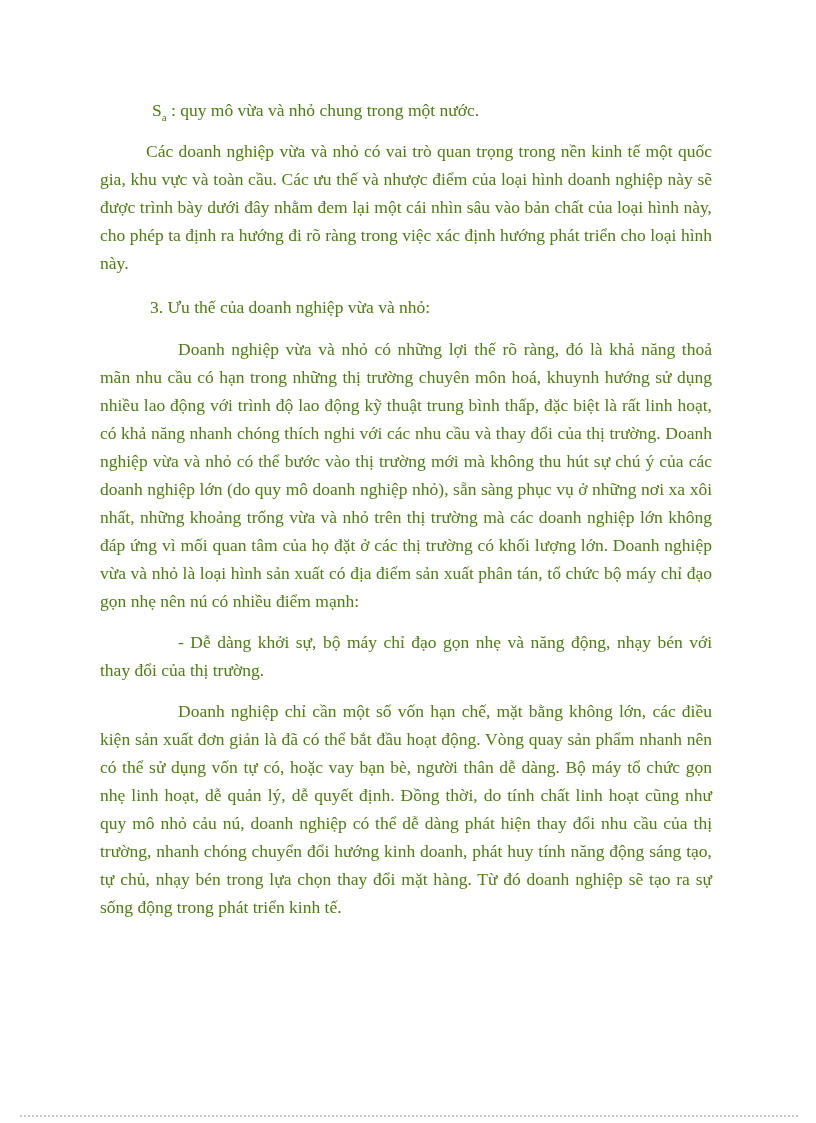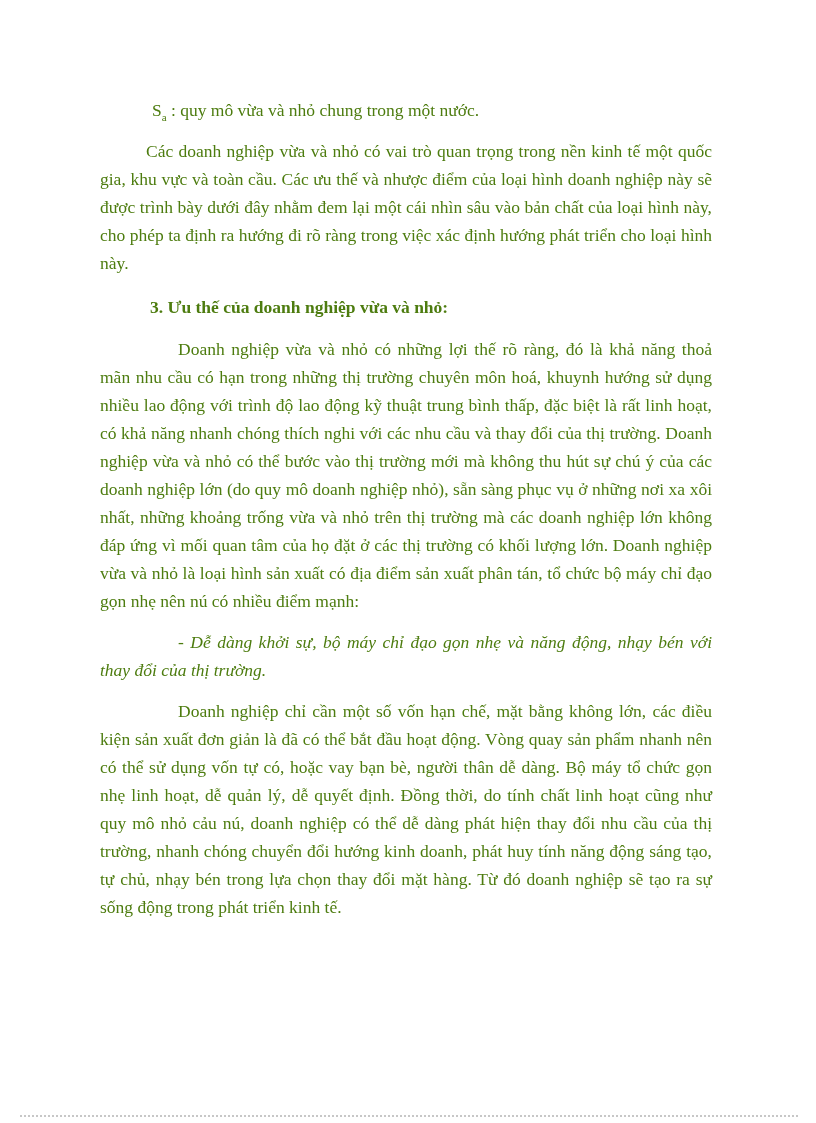--- a/index.html
+++ b/index.html
@@ -38,7 +38,7 @@
     line-height: 0;
   }
   .heading {
-    font-weight: bold;
+    font-weight: normal;
     text-indent: 50px;
     margin-top: 16px;
     margin-bottom: 14px;

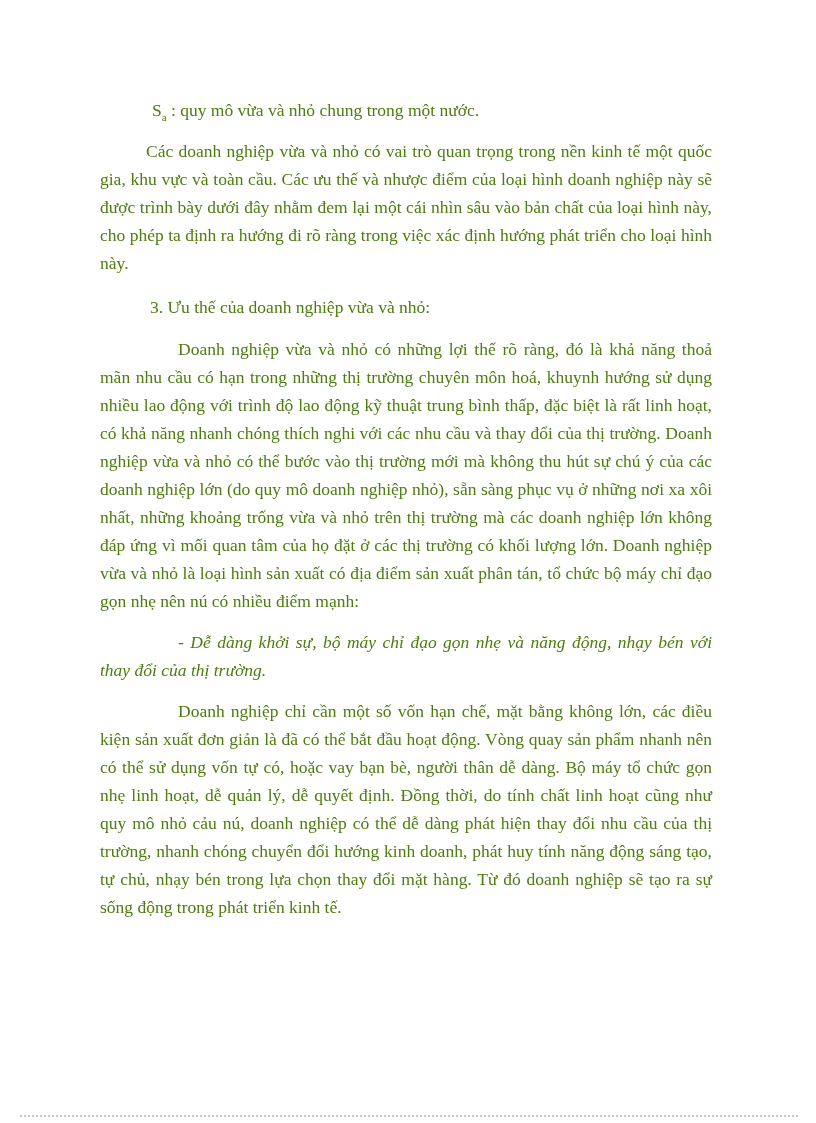--- a/index.html
+++ b/index.html
@@ -45,7 +45,7 @@
   }
   .indent-sm { text-indent: 46px; }
   .indent-lg { text-indent: 78px; }
-  .italic { font-style: italic; }
+  .italic { }
   .bottom-dots {
     position: absolute;
     left: 20px;

